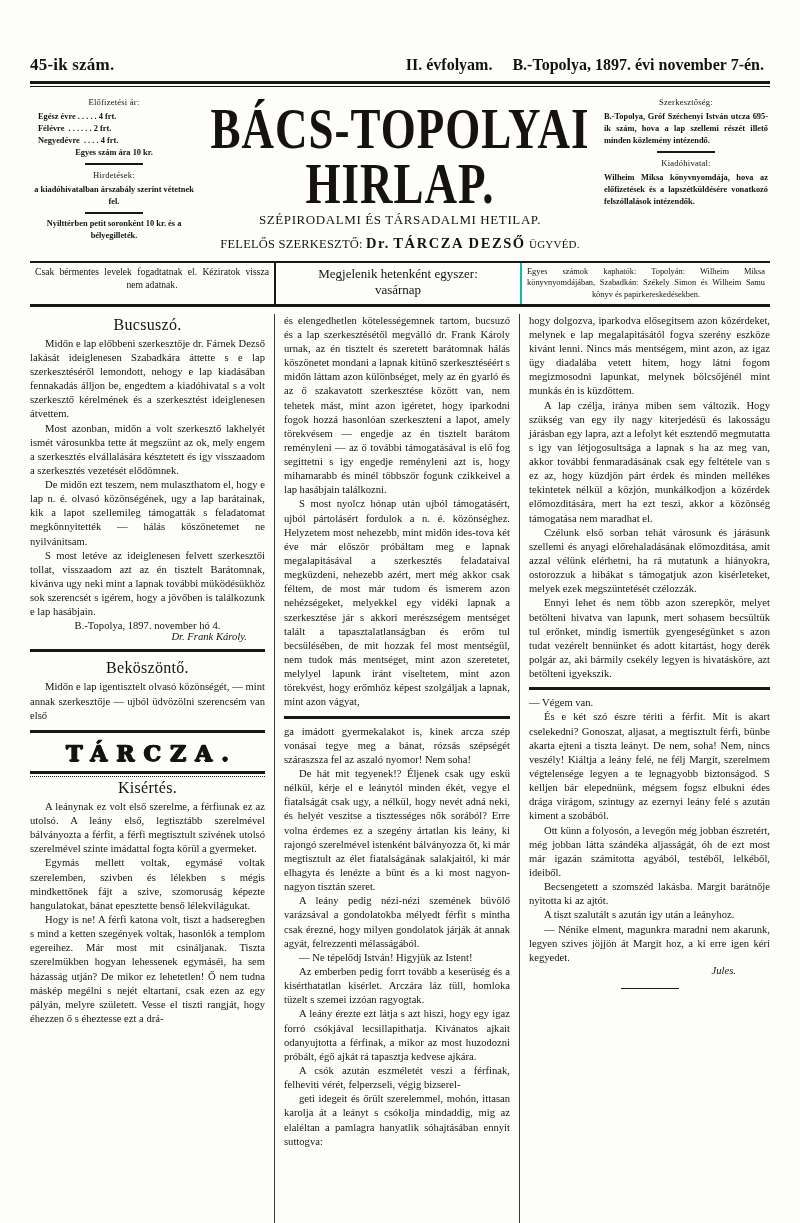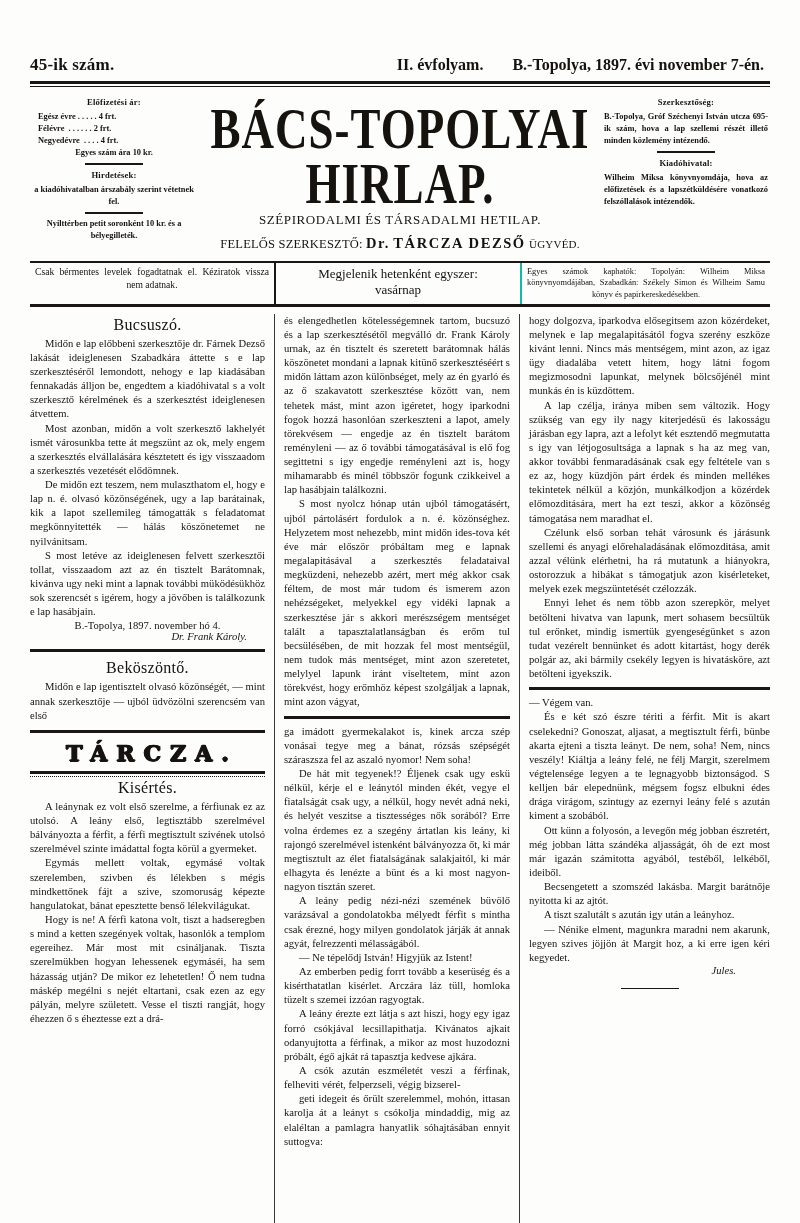--- a/index.html
+++ b/index.html
@@ -42,7 +42,7 @@
     margin-left: auto;
     display: flex;
     align-items: baseline;
-    gap: 29px;
+    gap: 20px;
     padding-right: 6px;
     margin-top: 28px;
   }

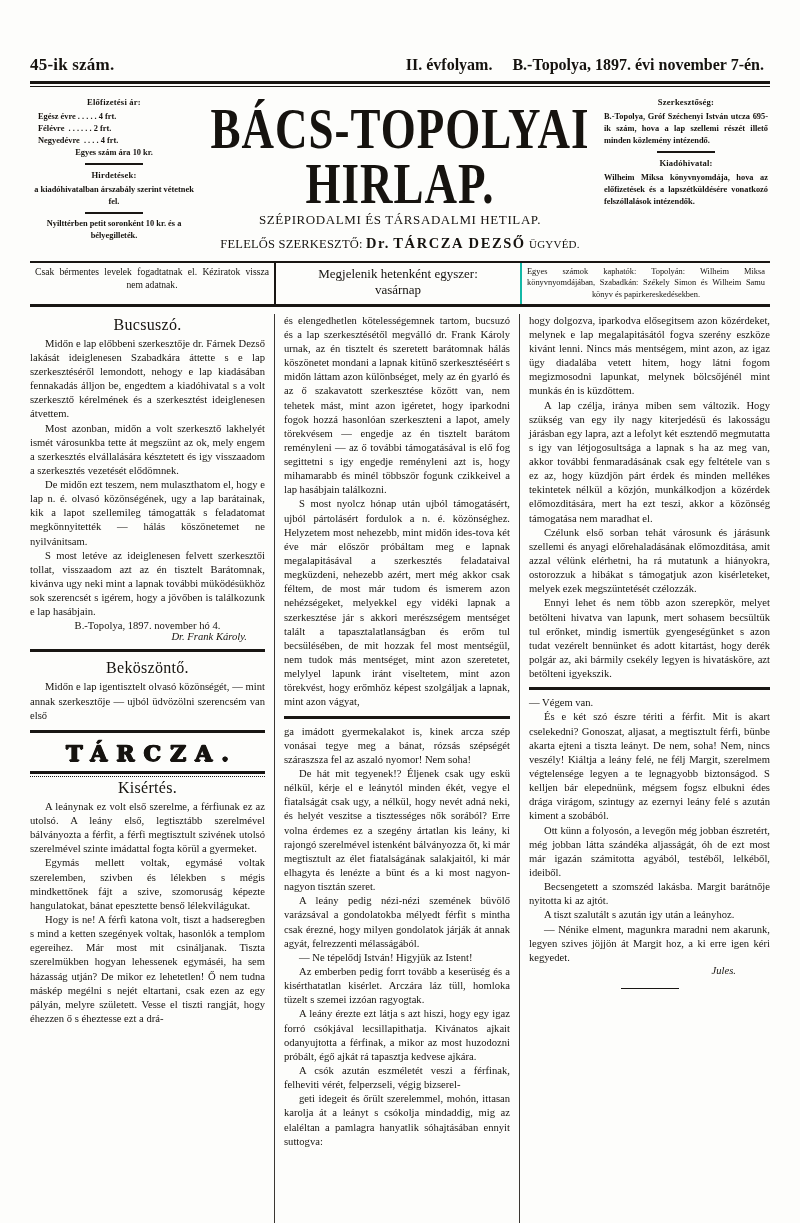--- a/index.html
+++ b/index.html
@@ -75,7 +75,7 @@
   }
   .mast-col .head {
     font-size: 8.6px;
-    font-weight: bold;
+    font-weight: normal;
     margin-bottom: 3px;
     letter-spacing: .2px;
   }

